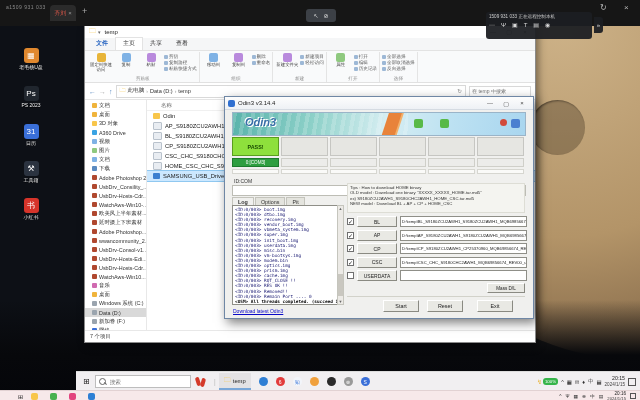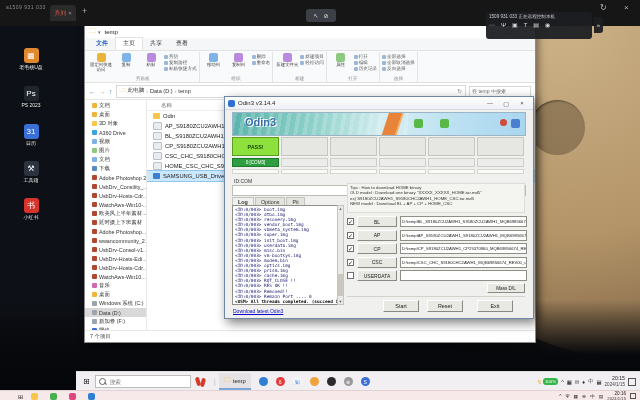--- a/index.html
+++ b/index.html
@@ -95,7 +95,7 @@
     background:repeating-linear-gradient(100deg,rgba(255,255,255,.18) 0 4px,rgba(255,255,255,0) 4px 9px);}
   #odin-banner .orange{position:absolute;left:52%;top:-4px;width:13px;height:32px;background:#e8833a;
     transform:skewX(-18deg);box-shadow:2px 0 0 #f2b06a;}
-  #odin-banner .logo{position:absolute;left:12px;top:3px;font-size:11px;
+  #odin-banner .logo{position:absolute;left:12px;top:3px;font-size:11px;font-style:italic;
     font-weight:bold;color:#3a6ea8;text-shadow:1px 1px 0 #fff,-1px -1px 0 #fff;}
   .banner-chip{position:absolute;width:9px;height:9px;border-radius:2px;top:6px;}
   #odin-slots,#odin-coms,#odin-progs{left:7px;display:grid;grid-template-columns:repeat(6,1fr);gap:2px;width:292px;}

